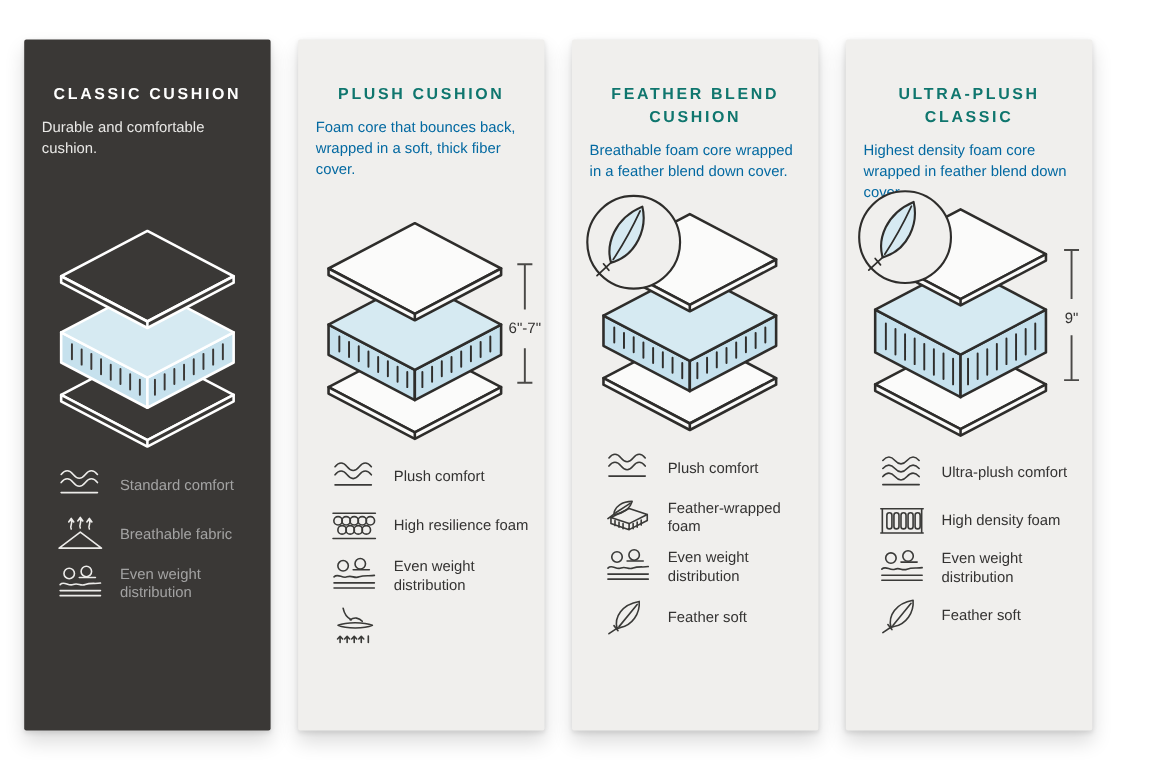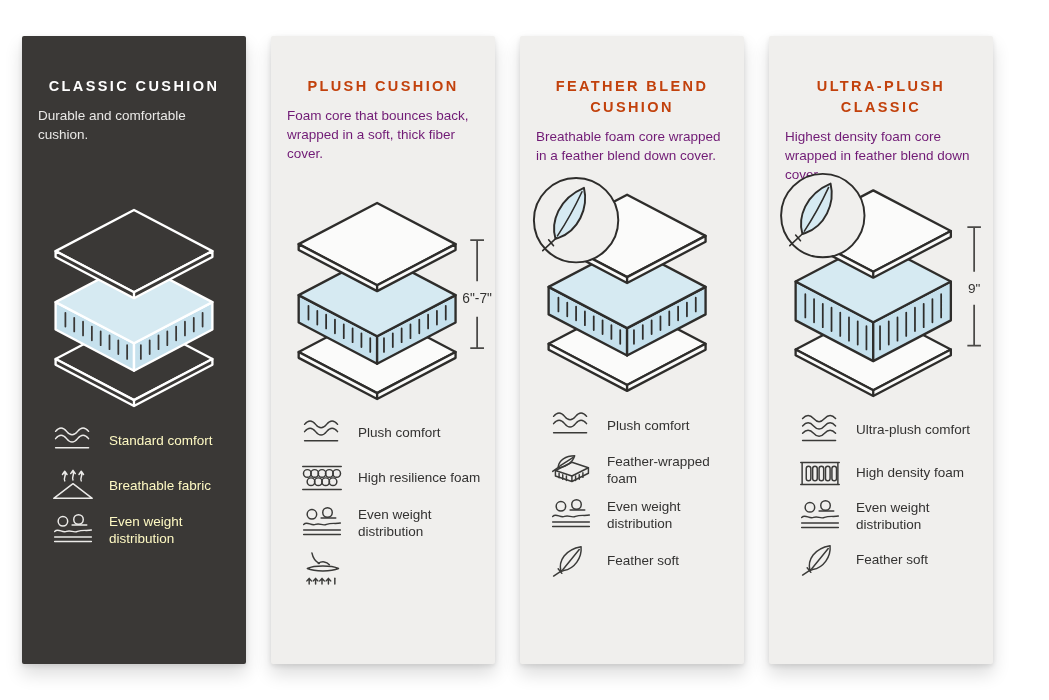--- a/index.html
+++ b/index.html
@@ -19,7 +19,7 @@
   .title { font-size:14.5px; font-weight:bold; letter-spacing:2.4px;
            text-align:center; line-height:1.45; max-width:198px; }
   .panel-dark .title { color:#ffffff; }
-  .panel-light .title { color:#c2410c; }
+  .panel-light .title { color:#0f766e; }
   .desc { margin-top:10px; font-size:13.5px; line-height:1.4; text-align:left;
           max-width:192px; }
   .panel-dark .desc { color:#E9E8E6; }

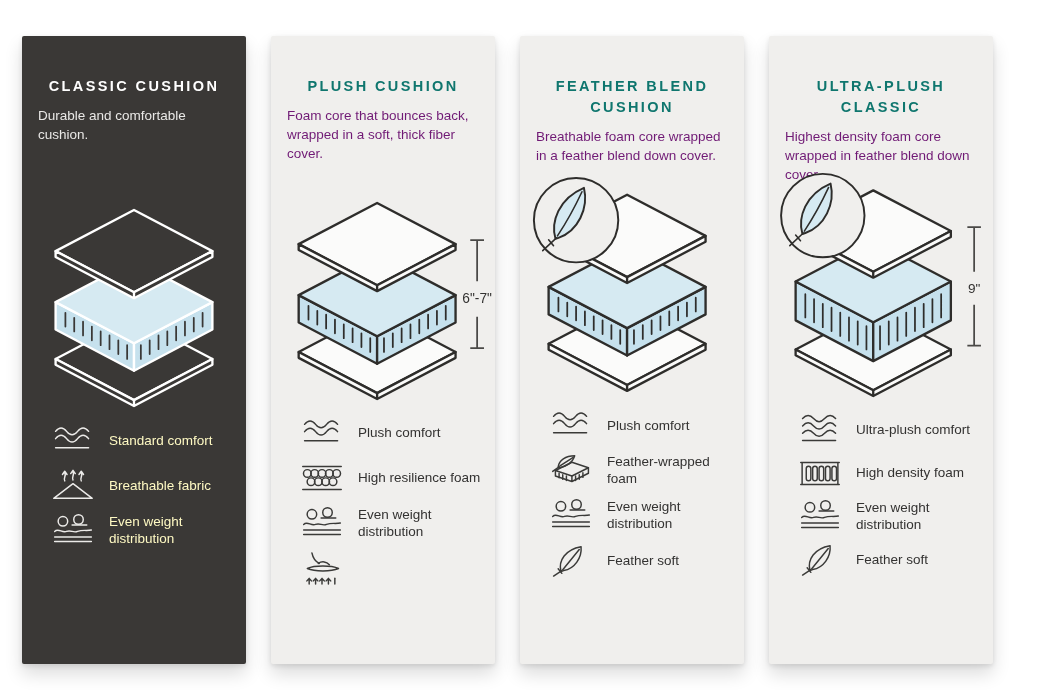--- a/index.html
+++ b/index.html
@@ -23,7 +23,7 @@
   .desc { margin-top:10px; font-size:13.5px; line-height:1.4; text-align:left;
           max-width:192px; }
   .panel-dark .desc { color:#E9E8E6; }
-  .panel-light .desc { color:#701a75; }
+  .panel-light .desc { color:#0369a1; }
   .art { width:100%; display:flex; align-items:flex-end; justify-content:center;
          overflow:visible; }
   .art svg { overflow:visible; }

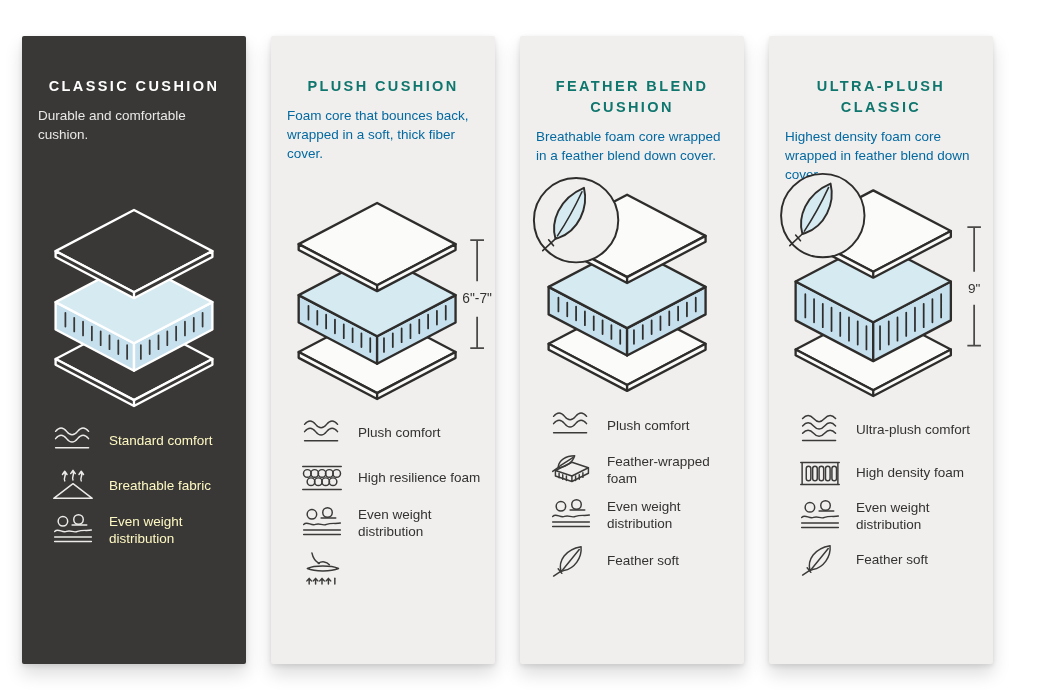--- a/index.html
+++ b/index.html
@@ -37,7 +37,7 @@
   .ficon { width:44px; height:35px; flex:0 0 44px; color:#3A3A38; }
   .panel-dark .ficon { color:#ECEBE9; }
   .flabel { margin-left:14px; font-size:13.5px; line-height:1.3; max-width:132px; }
-  .panel-dark .flabel { color:#fef9c3; }
+  .panel-dark .flabel { color:#a3a3a3; }
   .panel-light .flabel { color:#333231; }
   .cushion-line { stroke:var(--line); stroke-width:2.4; stroke-linejoin:round; fill:none; }
   .slab-face { fill:var(--slab); stroke:var(--line); stroke-width:2.4; stroke-linejoin:round; }

